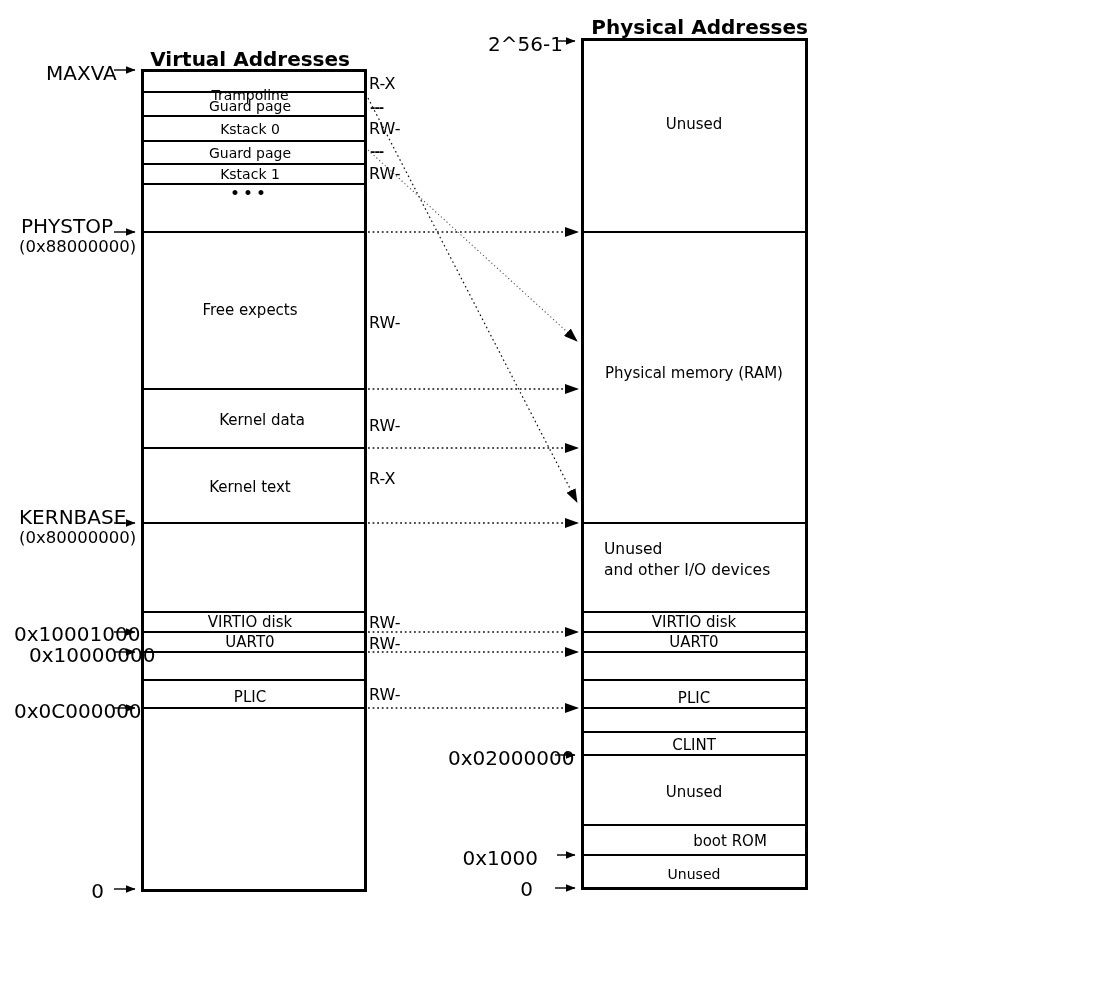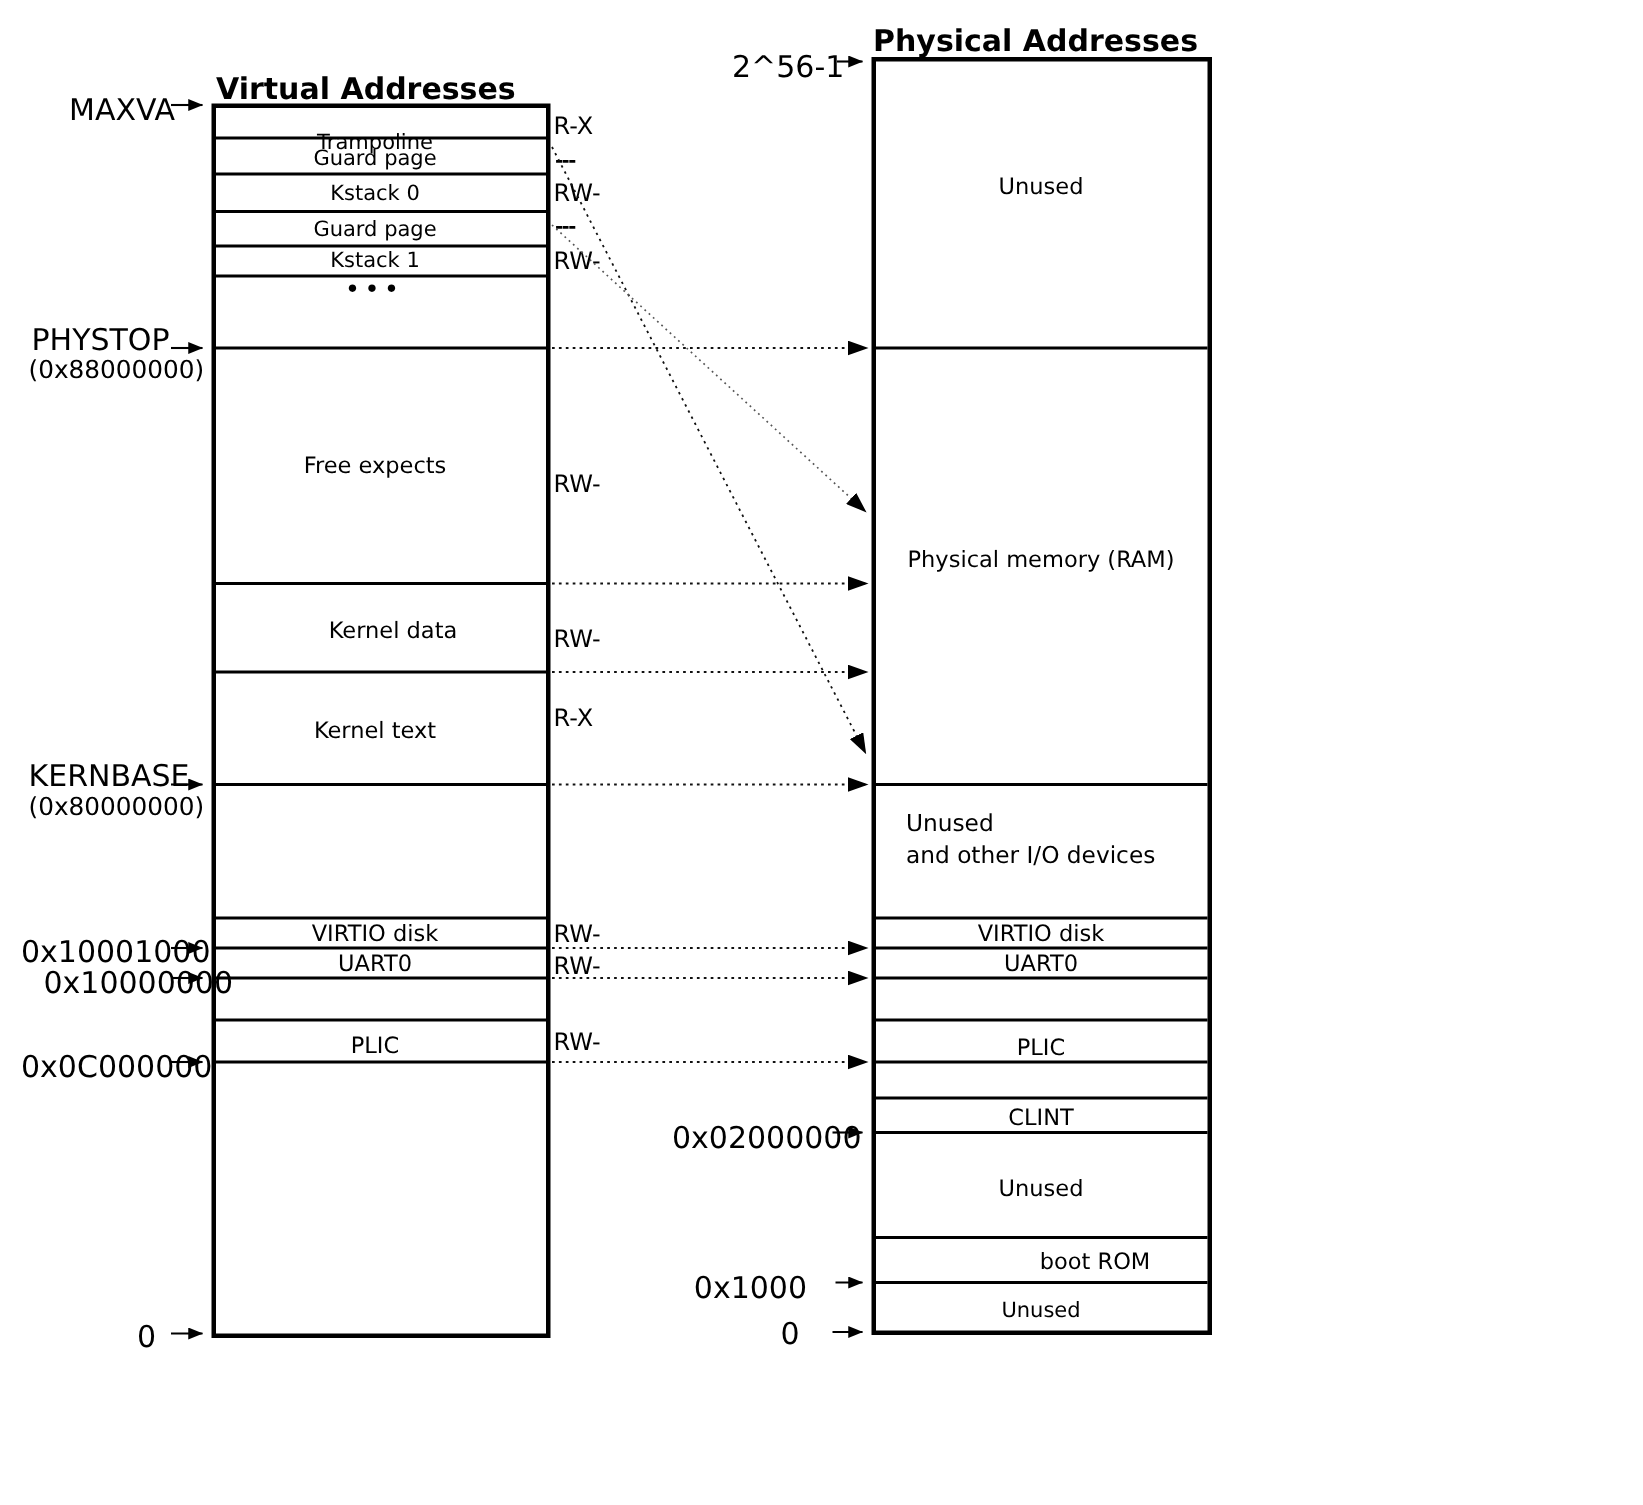--- a/index.html
+++ b/index.html
@@ -5,7 +5,7 @@
   html,body{margin:0;padding:0;background:#ffffff;}
   #stage{position:relative;width:1095px;height:1003px;background:#ffffff;overflow:hidden;
          font-family:"DejaVu Sans",sans-serif;color:#000;}
-  .title{position:absolute;font-weight:bold;font-size:20px;text-align:left;white-space:nowrap;}
+  .title{position:absolute;font-weight:bold;font-size:20px;text-align:right;white-space:nowrap;}
   .box{position:absolute;border:3px solid #000;box-sizing:border-box;background:transparent;}
   .hline{position:absolute;height:2px;background:#000;}
   .seg{position:absolute;font-size:15px;text-align:center;white-space:nowrap;}

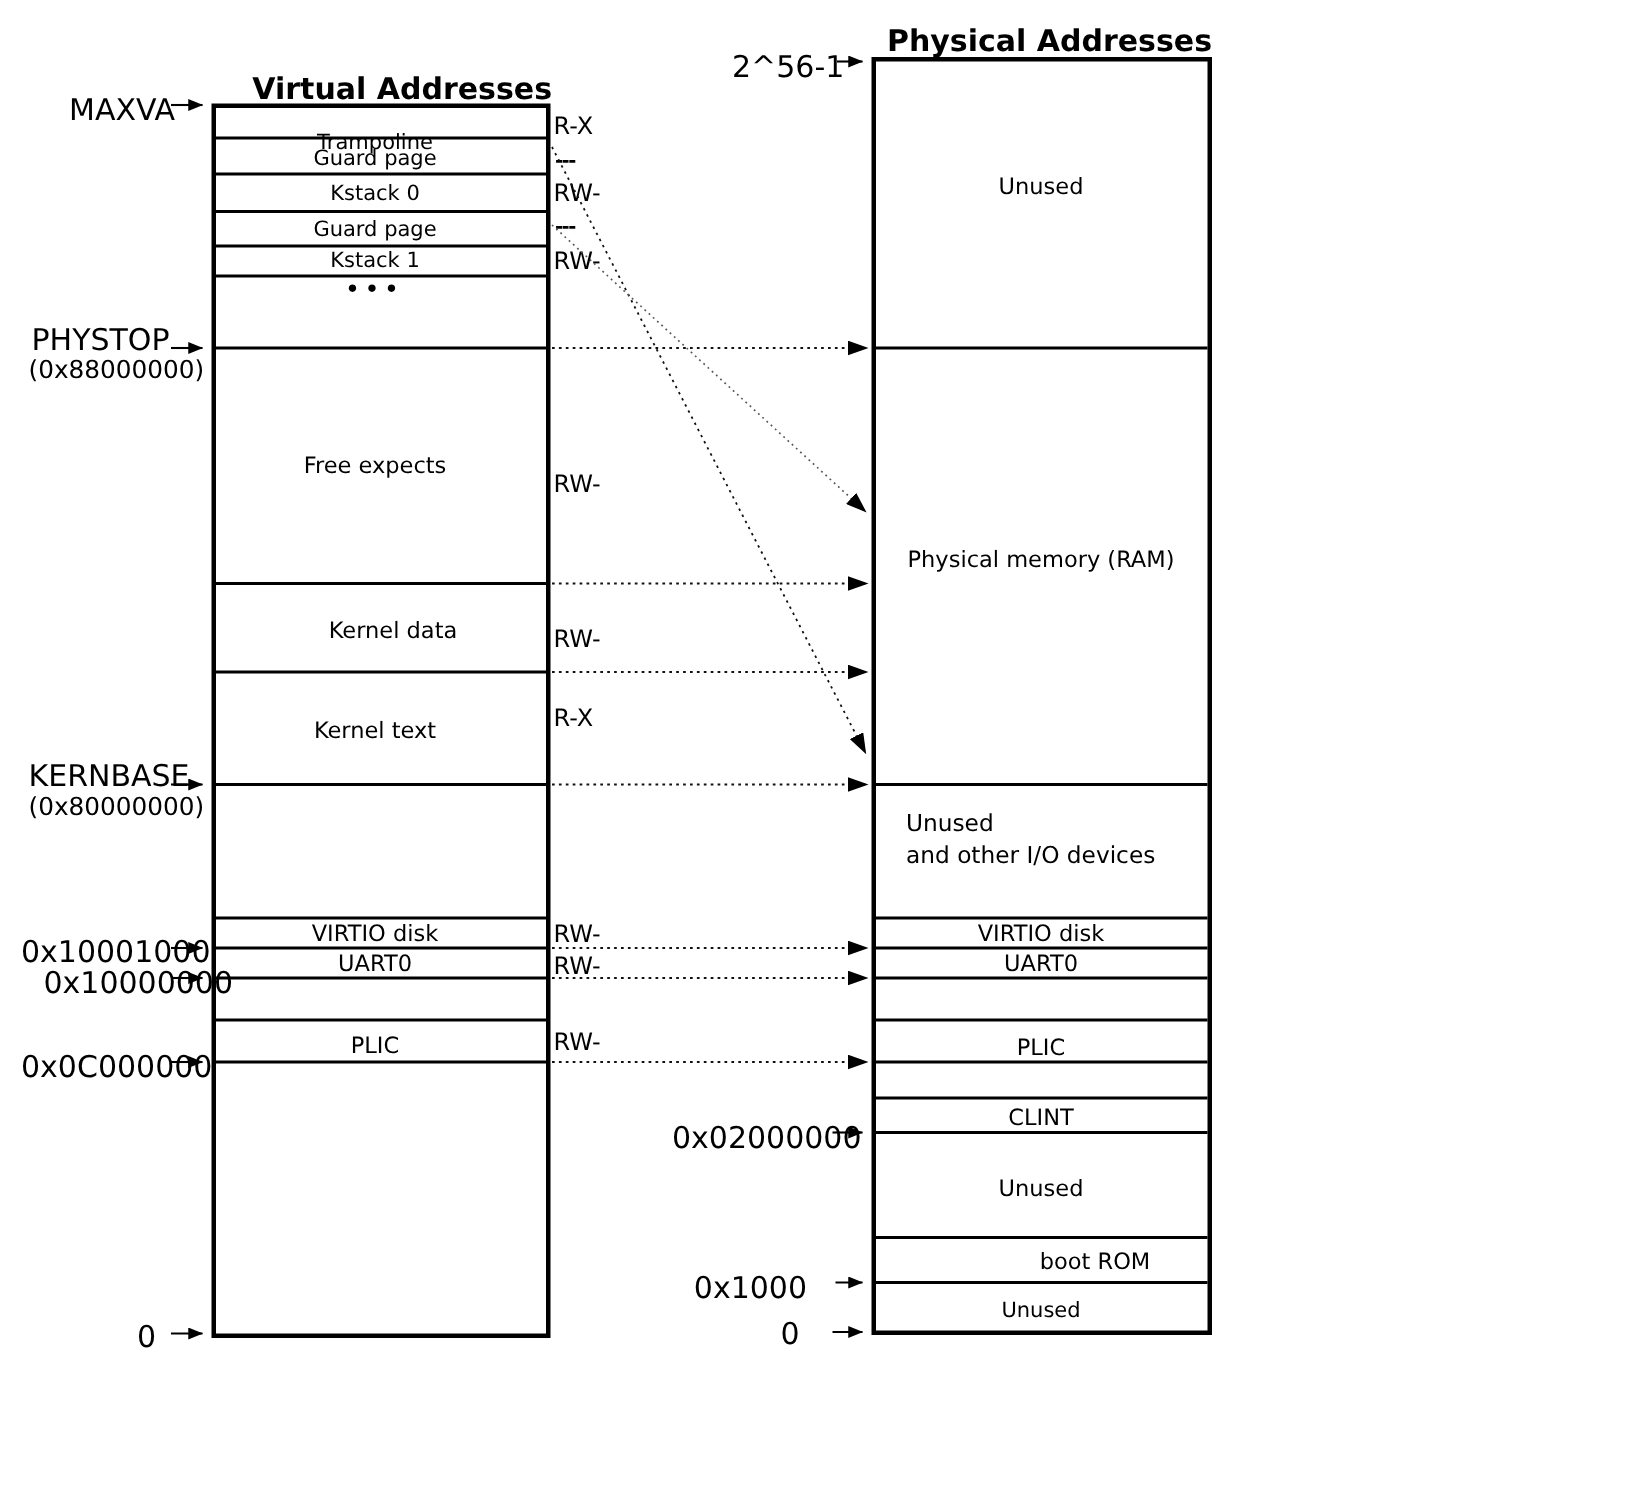--- a/index.html
+++ b/index.html
@@ -26,7 +26,7 @@
 
 <div id="stage">
 
-  <div class="title" style="left:144px;top:47px;width:224px">Virtual Addresses</div>
+  <div class="title" style="left:126px;top:47px;width:224px">Virtual Addresses</div>
   <div class="title" style="left:582px;top:15px;width:226px">Physical Addresses</div>
 
   <div class="box" style="left:141px;top:69px;width:226px;height:823px"></div>

